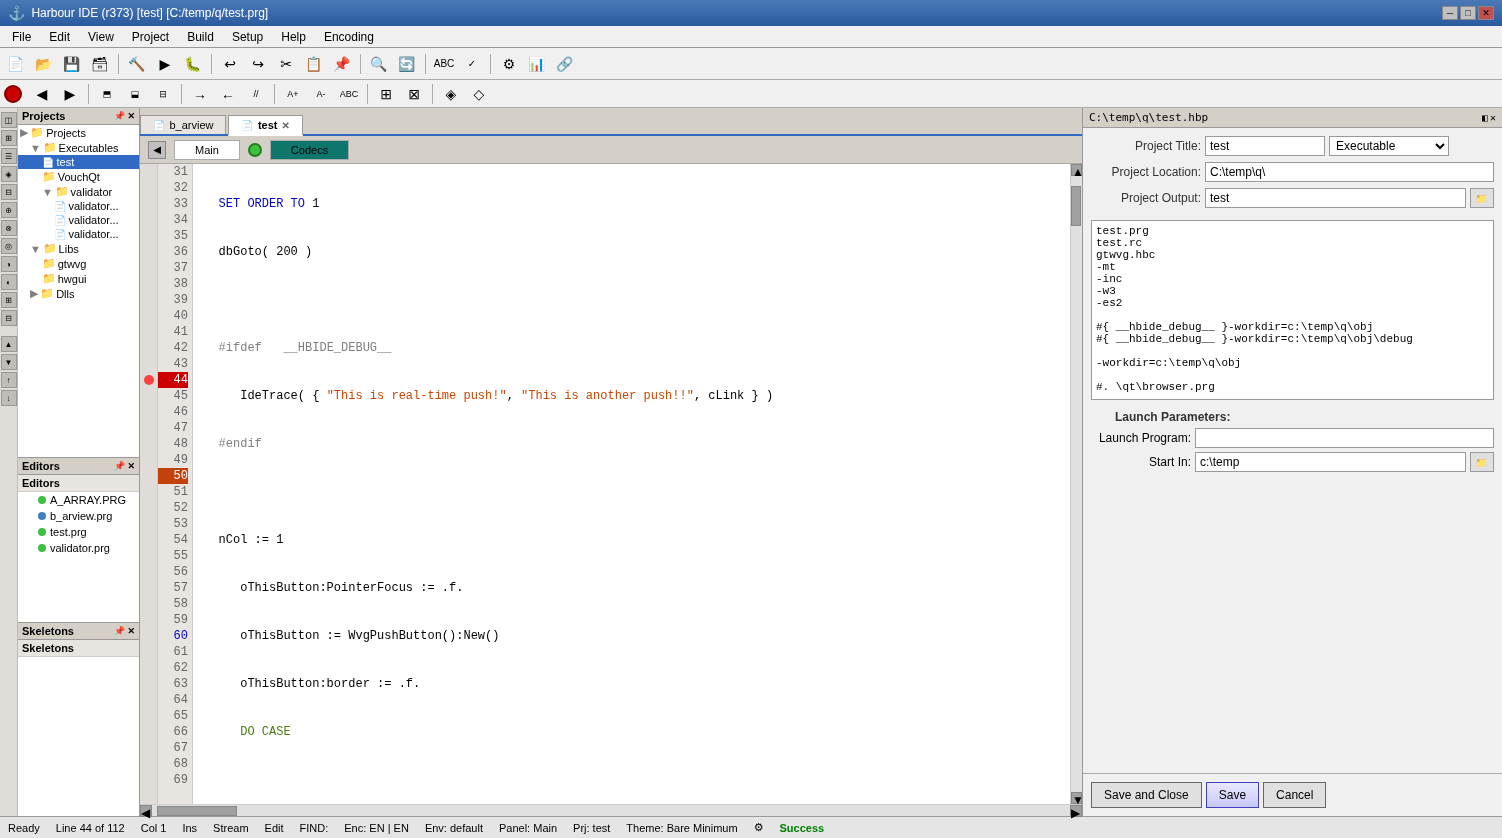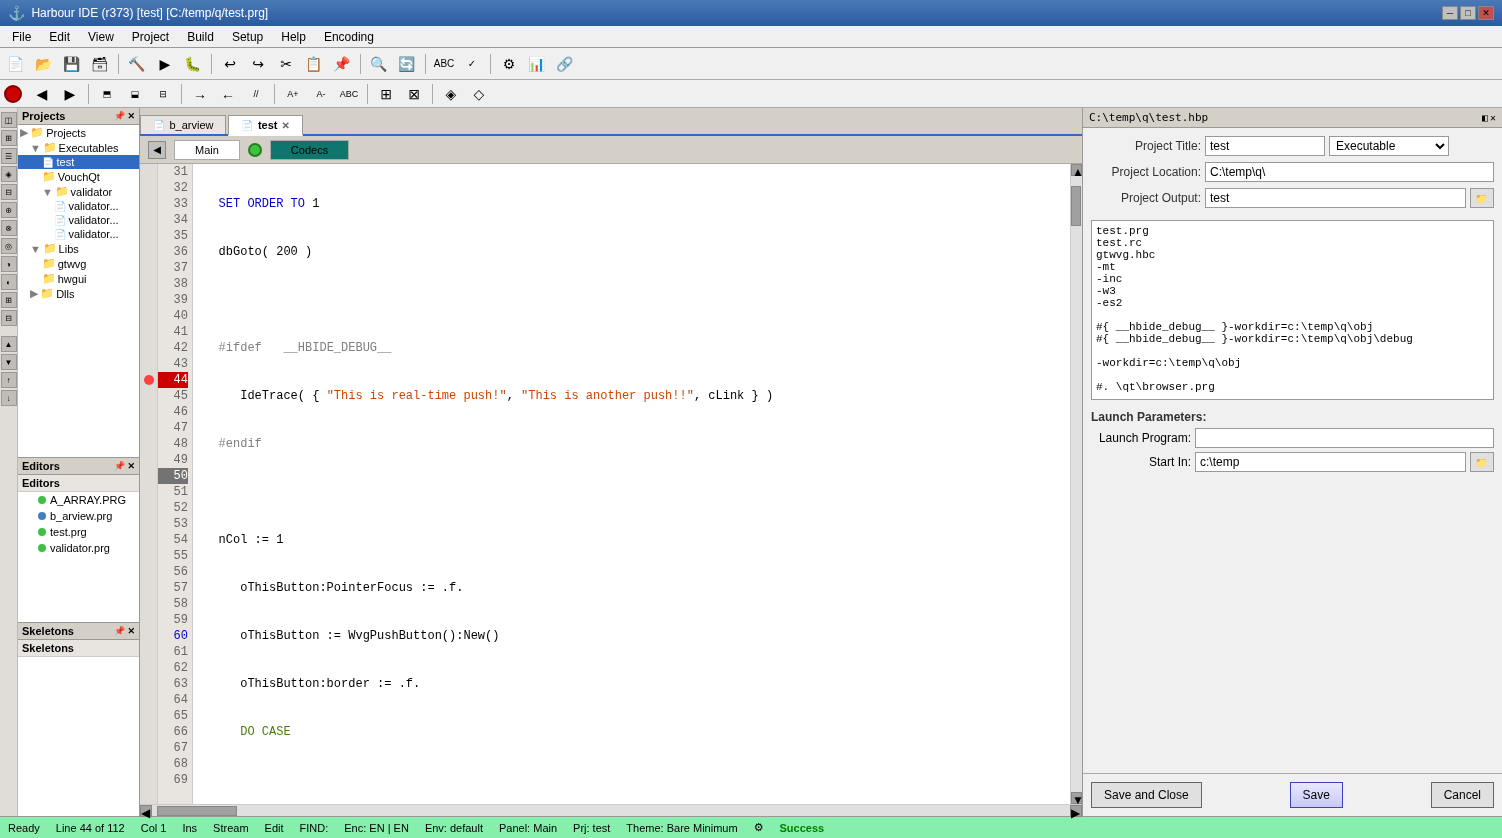--- a/index.html
+++ b/index.html
@@ -99,7 +99,7 @@
     
     
     #launch-section { padding: 8px; }
-    .launch-label { font-size: 12px; font-weight: bold; color: #333; margin-bottom: 4px; }
+    .launch-label { font-size: 12px; font-weight: bold; color: #333; margin-bottom: 4px; margin-left: 24px; }
     .launch-row { display: flex; align-items: center; gap: 4px; margin-bottom: 4px; }
     .launch-field-label { width: 100px; text-align: right; font-size: 12px; }
     .launch-input { flex: 1; height: 20px; border: 1px solid #999; background: #fff; padding: 0 4px; font-size: 12px; }

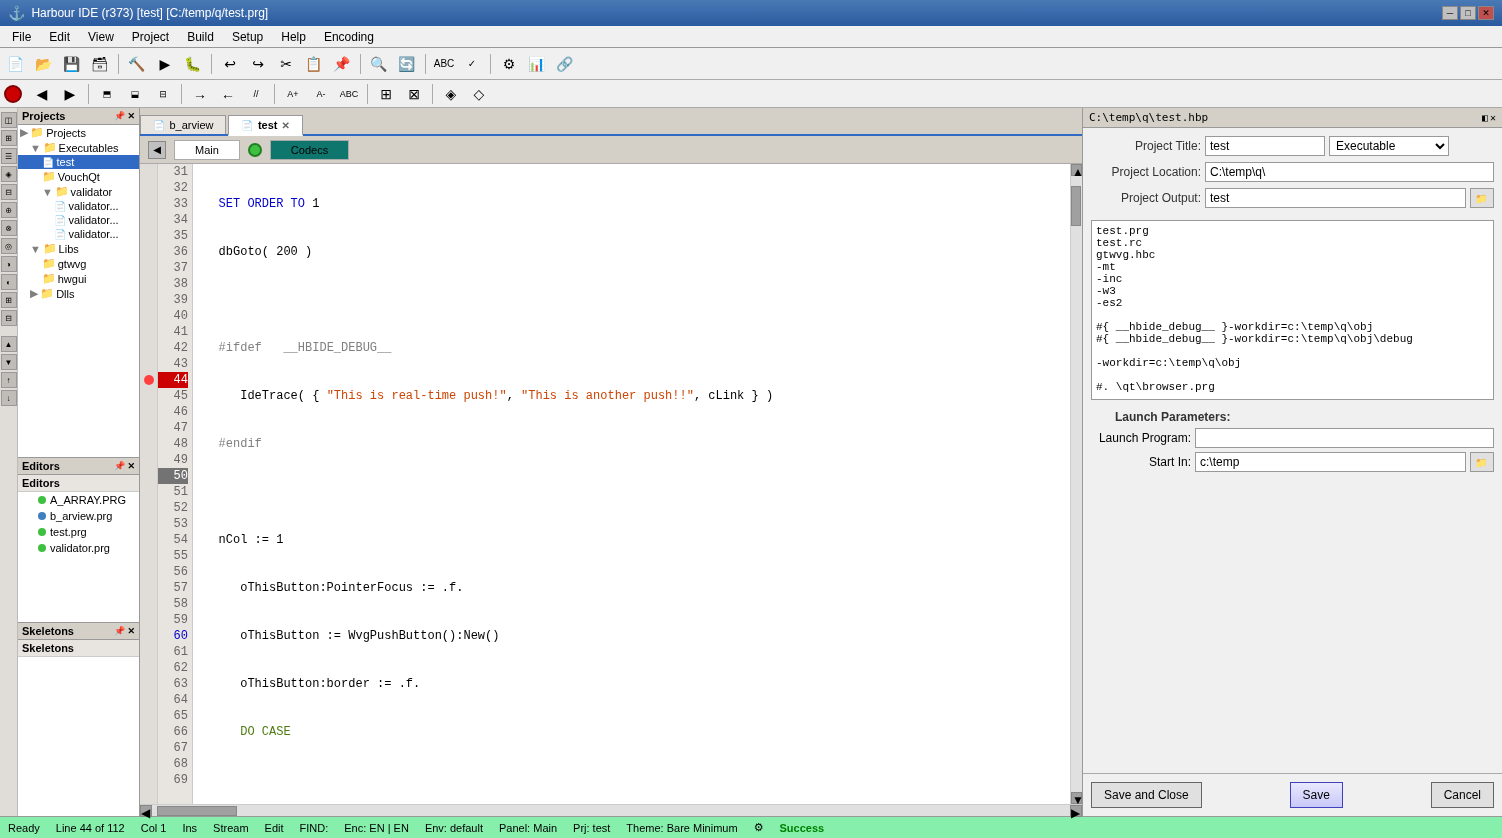--- a/index.html
+++ b/index.html
@@ -431,7 +431,7 @@
         <div class="gutter-line">47</div>
         <div class="gutter-line">48</div>
         <div class="gutter-line">49</div>
-        <div class="gutter-line" style="background:#737373;color:#fff;">50</div>
+        <div class="gutter-line" style="background:#c2410c;color:#fff;">50</div>
         <div class="gutter-line">51</div>
         <div class="gutter-line">52</div>
         <div class="gutter-line">53</div>

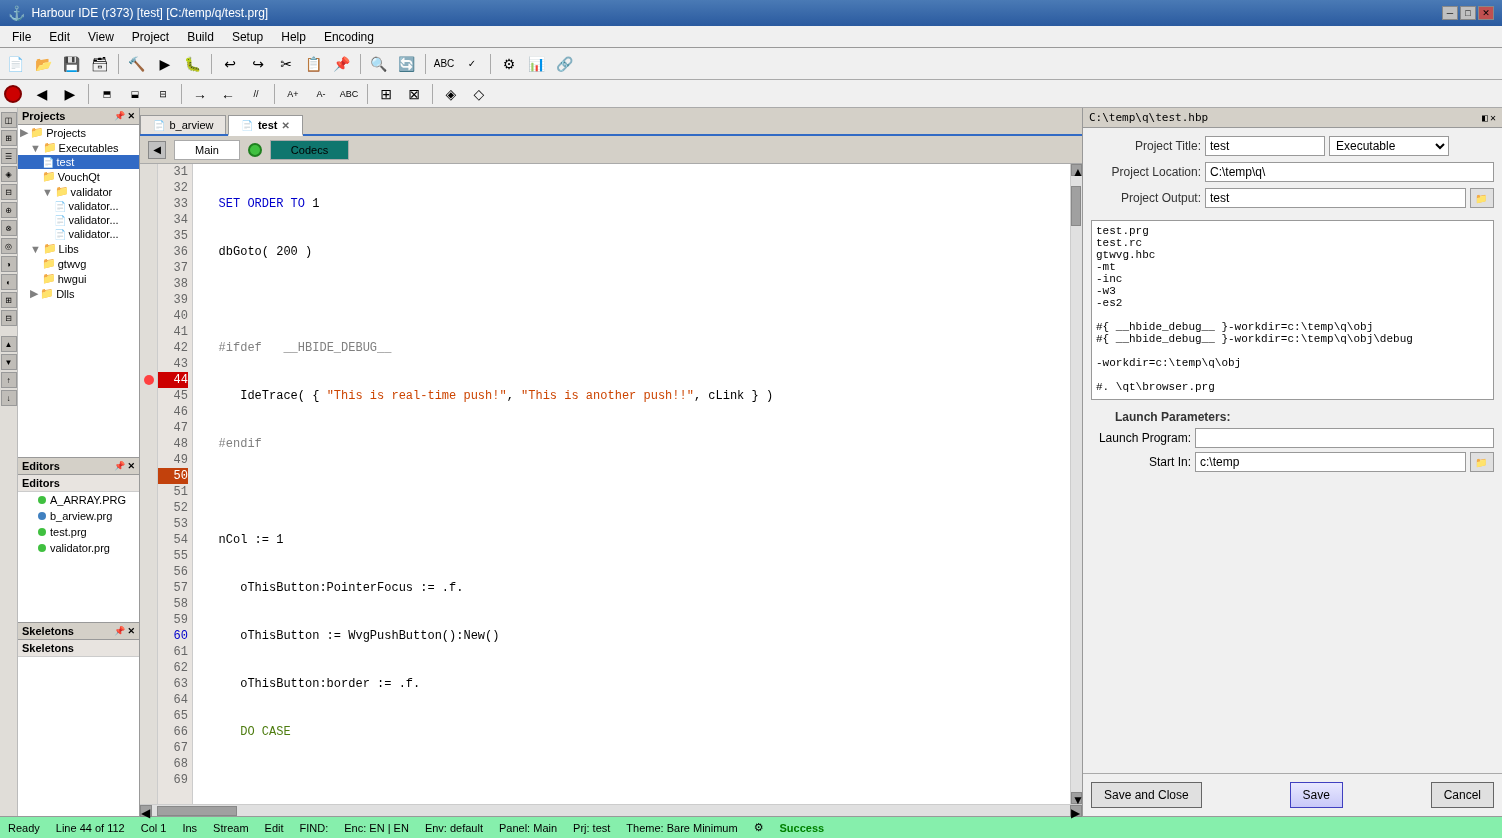--- a/index.html
+++ b/index.html
@@ -105,7 +105,7 @@
     .launch-input { flex: 1; height: 20px; border: 1px solid #999; background: #fff; padding: 0 4px; font-size: 12px; }
     
     
-    #bottom-buttons { padding: 8px; display: flex; gap: 17px; justify-content: space-between; align-items: center; border-top: 1px solid #aaa; margin-top: auto; }
+    #bottom-buttons { padding: 8px; display: flex; gap: 4px; justify-content: flex-start; align-items: center; border-top: 1px solid #aaa; margin-top: auto; }
     .action-btn { height: 26px; padding: 0 12px; border: 1px solid #666; cursor: pointer; font-size: 12px; background: #e0e0e0; }
     .action-btn.primary { background: linear-gradient(to bottom, #e8e8ff, #c8c8f8); border: 1px solid #4040c0; }
     

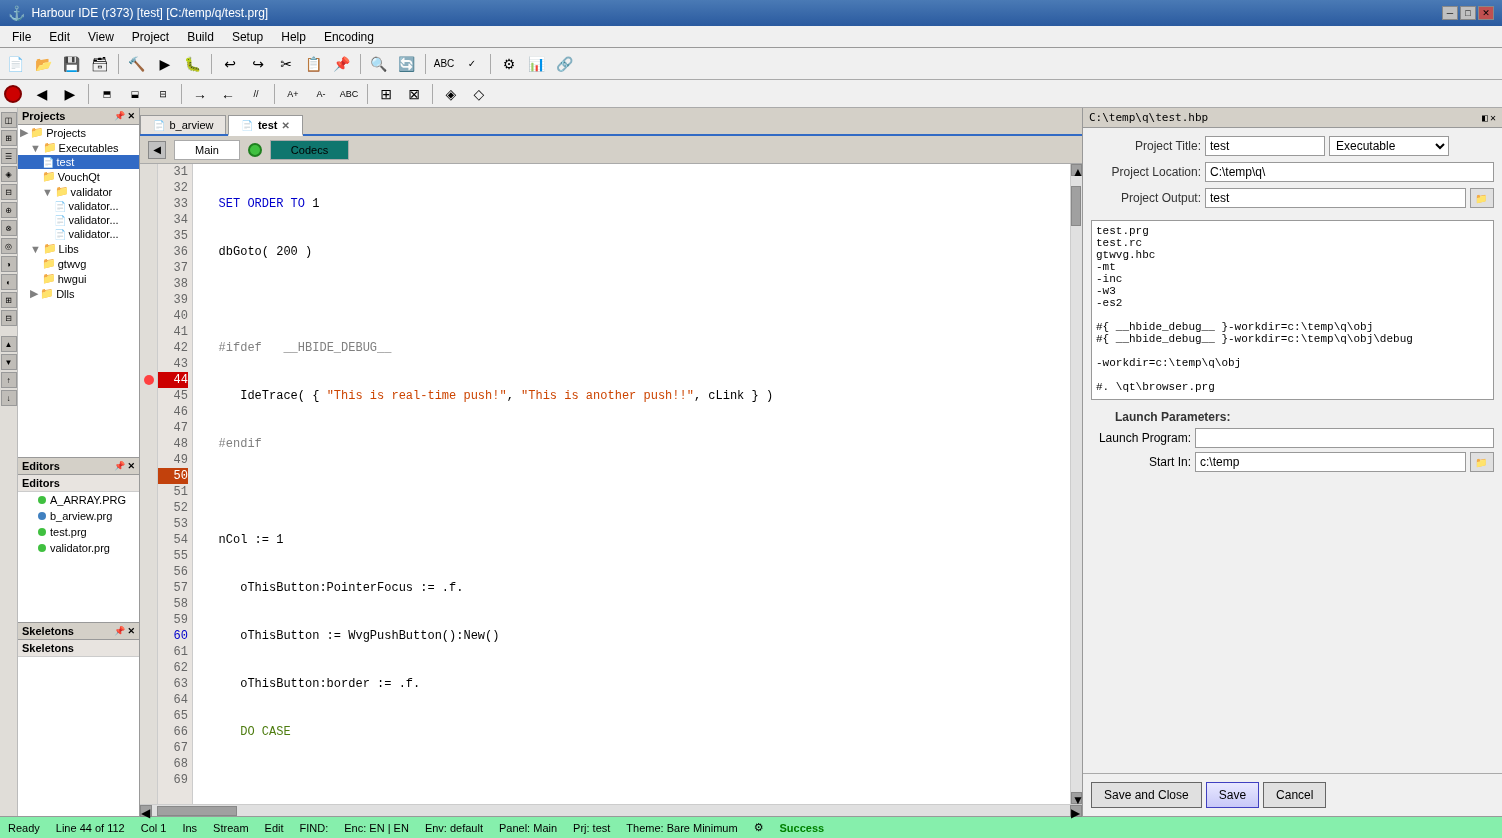--- a/index.html
+++ b/index.html
@@ -110,7 +110,7 @@
     .action-btn.primary { background: linear-gradient(to bottom, #e8e8ff, #c8c8f8); border: 1px solid #4040c0; }
     
     
-    #status-bar { background: #86efac; border-top: 1px solid #999; padding: 0 8px; display: flex; align-items: center; gap: 16px; font-size: 11px; height: 22px; }
+    #status-bar { background: #e5e5e5; border-top: 1px solid #999; padding: 0 8px; display: flex; align-items: center; gap: 16px; font-size: 11px; height: 22px; }
     
     
     ::-webkit-scrollbar { width: 12px; height: 12px; }

